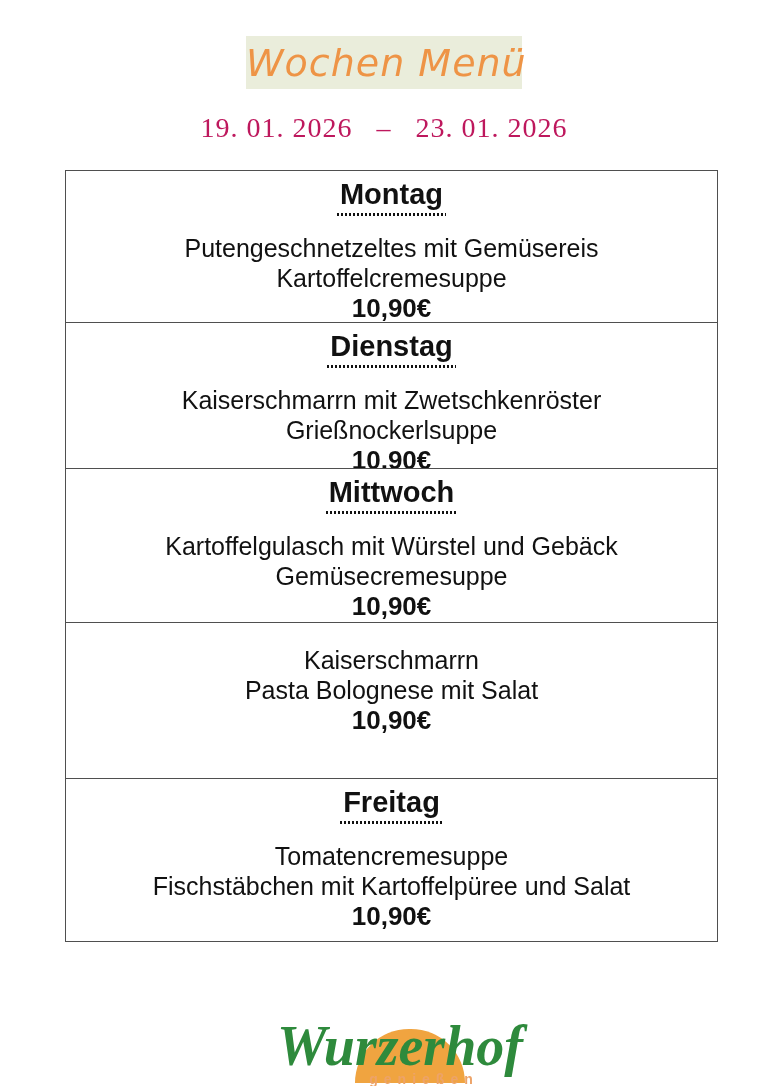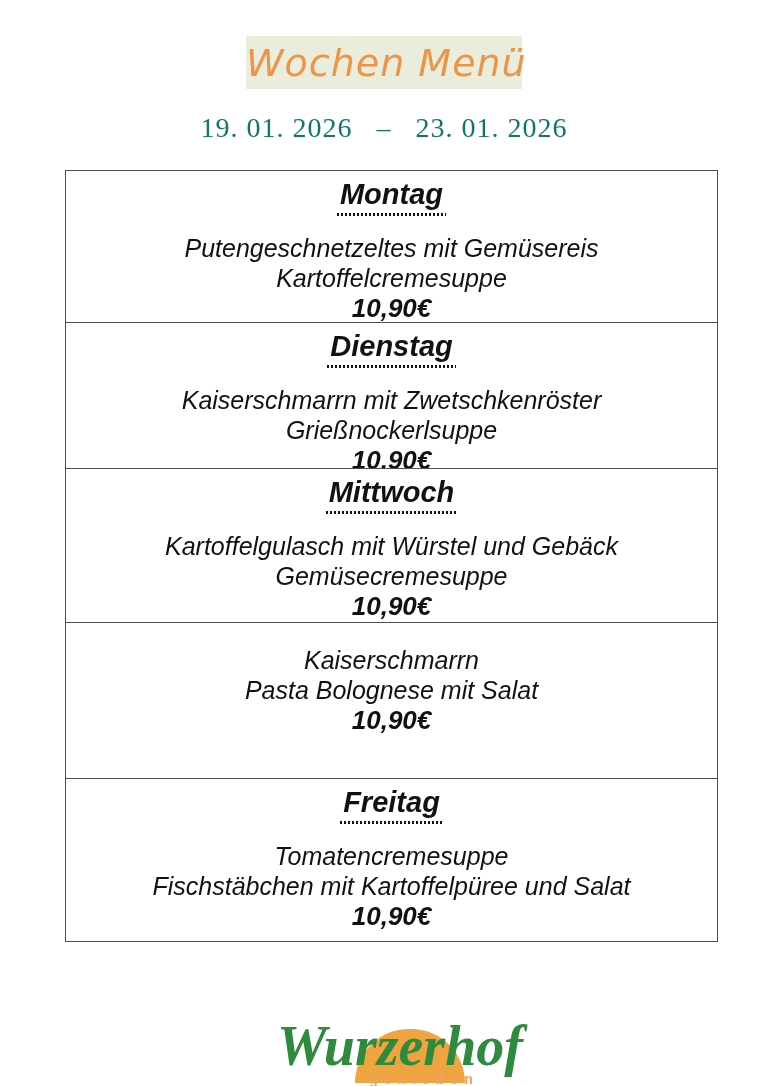--- a/index.html
+++ b/index.html
@@ -38,7 +38,7 @@
     font-family: "Liberation Serif", serif;
     font-size: 28px;
     letter-spacing: 1px;
-    color: #0f766e;
+    color: #be185d;
     white-space: pre;
   }
 

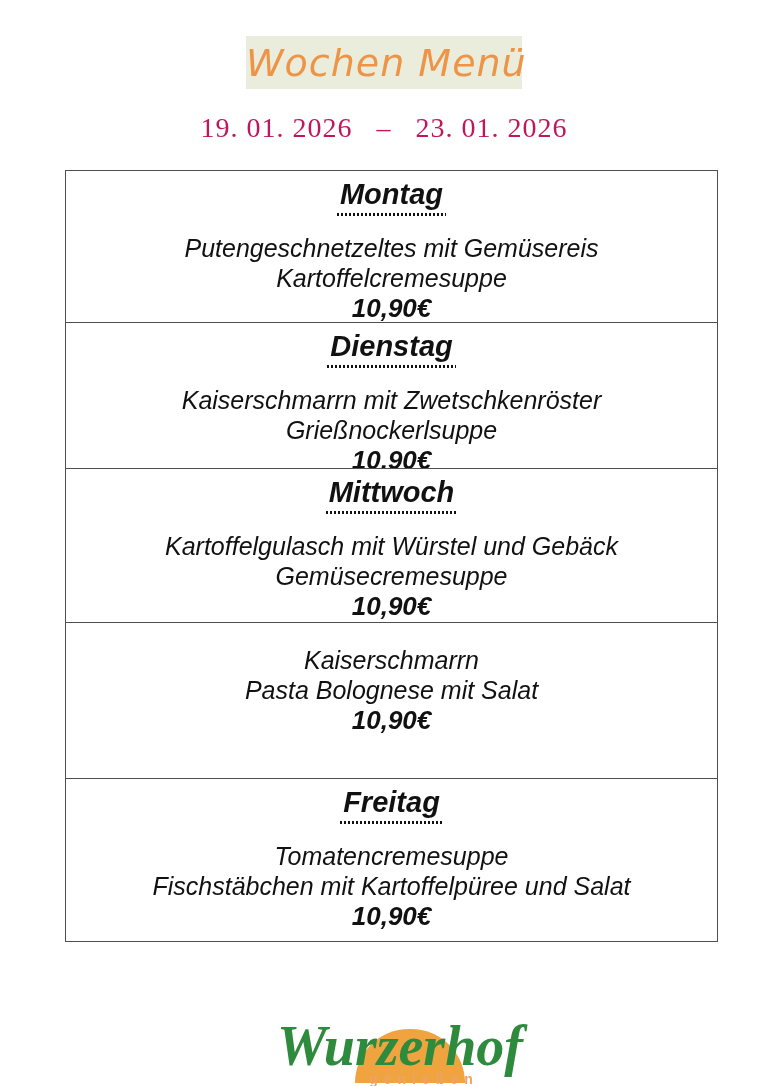--- a/index.html
+++ b/index.html
@@ -55,7 +55,6 @@
     text-align: center;
     padding-top: 5px;
     overflow: hidden;
-    font-style: italic;
   }
   .menu-row:nth-child(1) { height: 152px; }
   .menu-row:nth-child(2) { height: 146px; }

